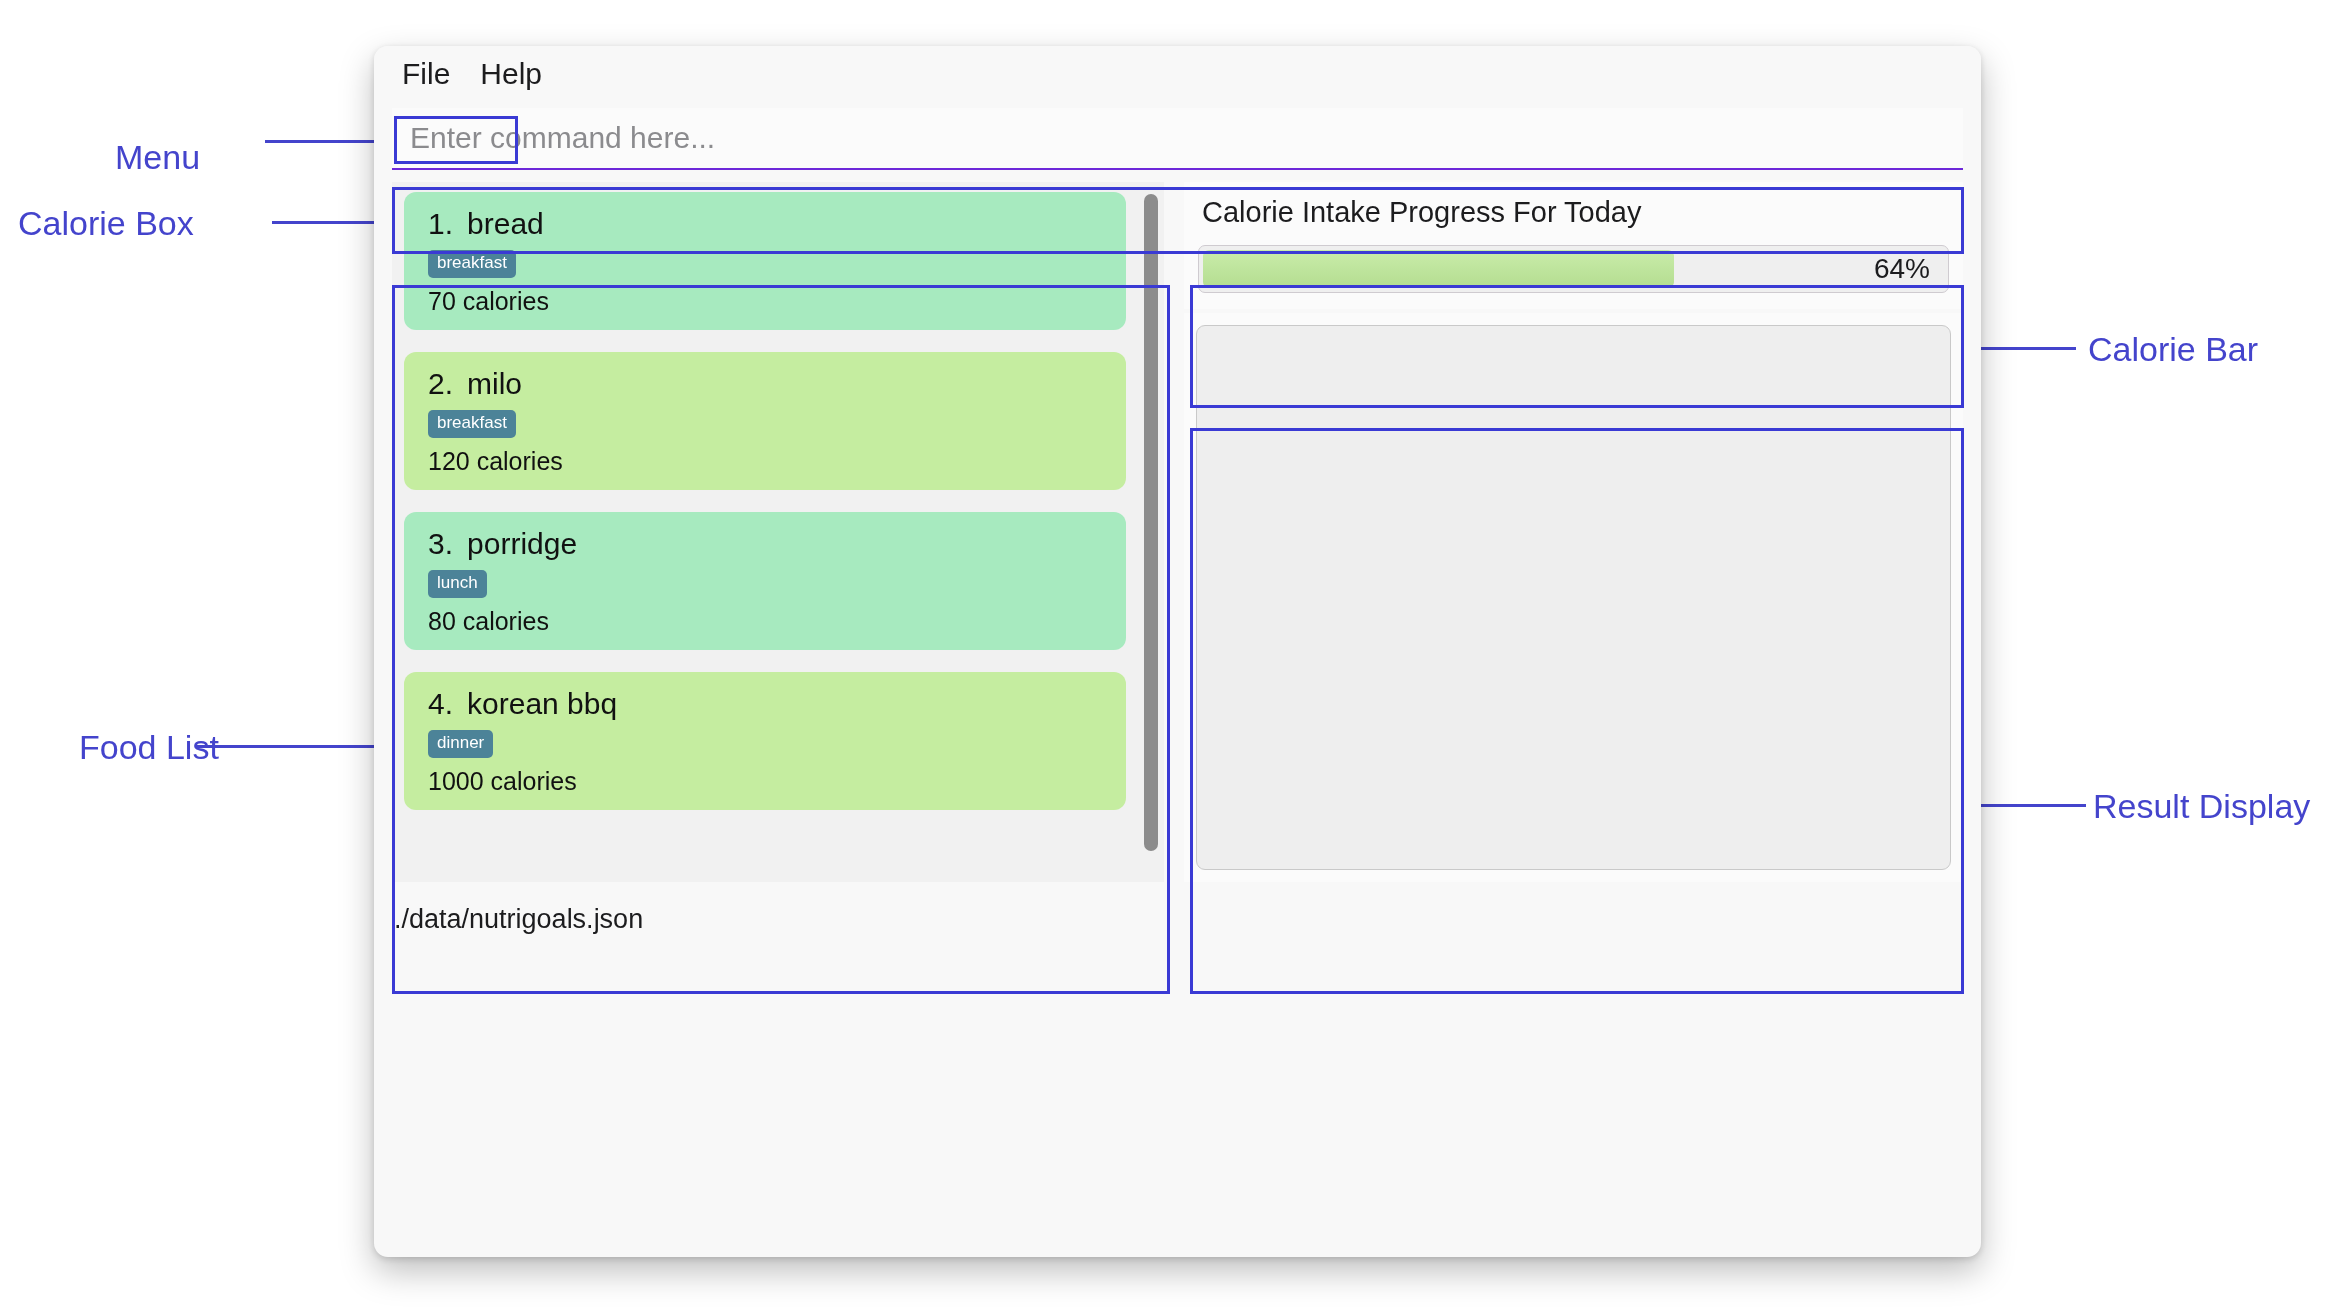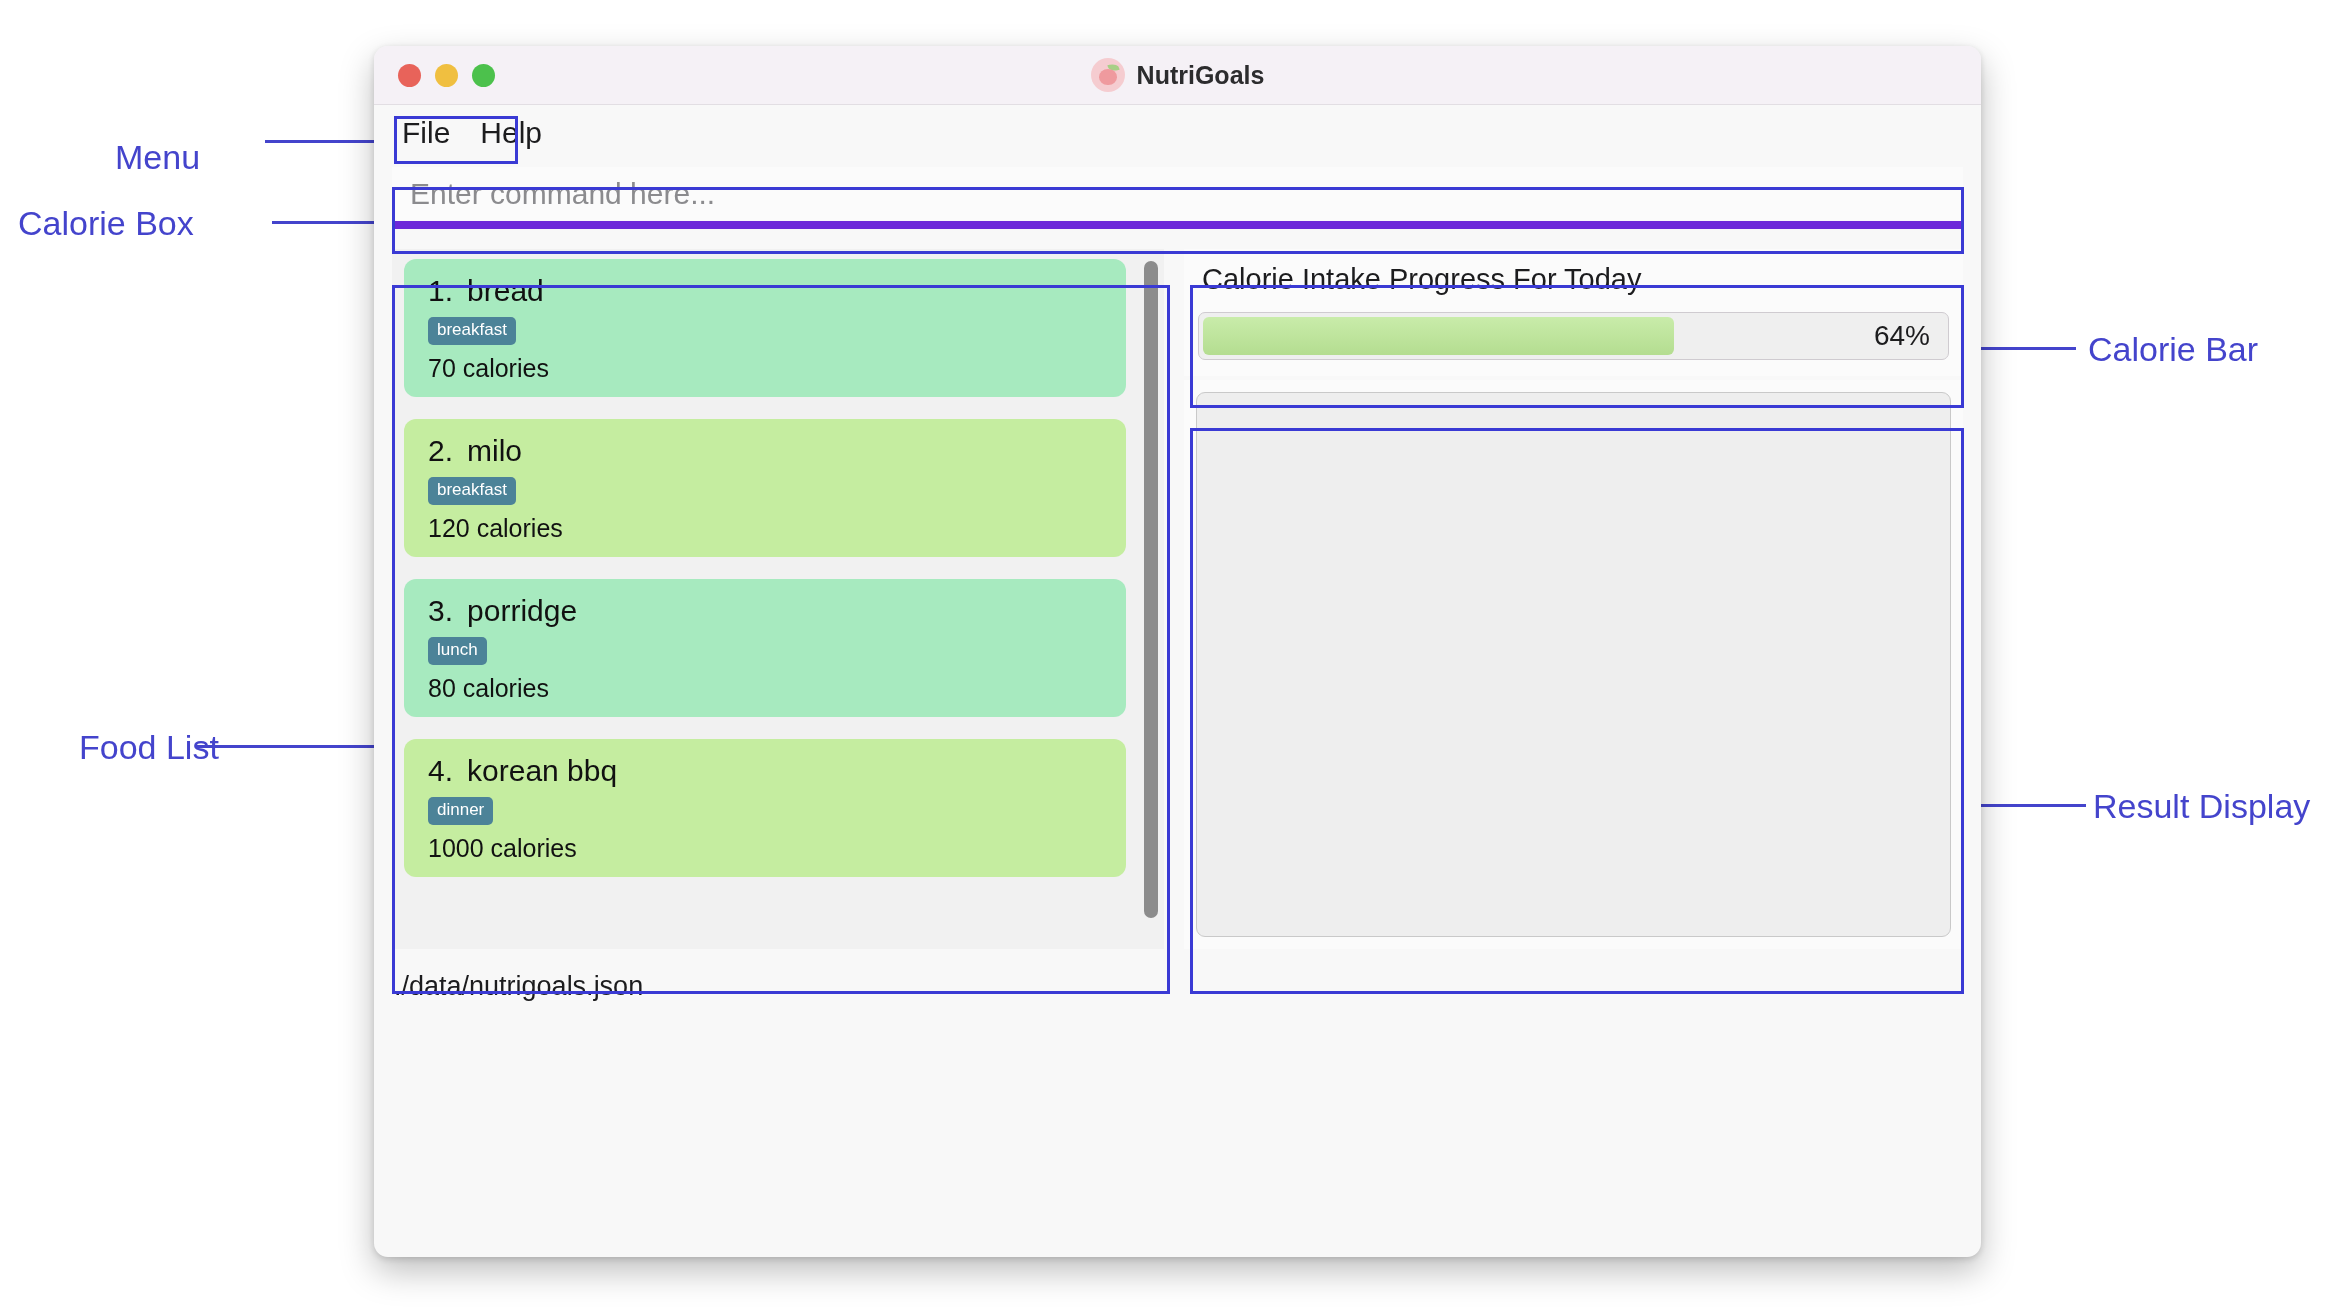--- a/index.html
+++ b/index.html
@@ -309,20 +309,6 @@
 
 <div class="window">
 
-  <div class="titlebar">
-    <div class="traffic">
-      <div class="light red"></div>
-      <div class="light yellow"></div>
-      <div class="light green"></div>
-    </div>
-    <div class="title-center">
-      <div class="app-icon">
-        <div class="leaf"></div>
-        <div class="apple"></div>
-      </div>
-      <div class="title-text">NutriGoals</div>
-    </div>
-  </div>
 
   <div class="menubar">
     <div class="menu-group">

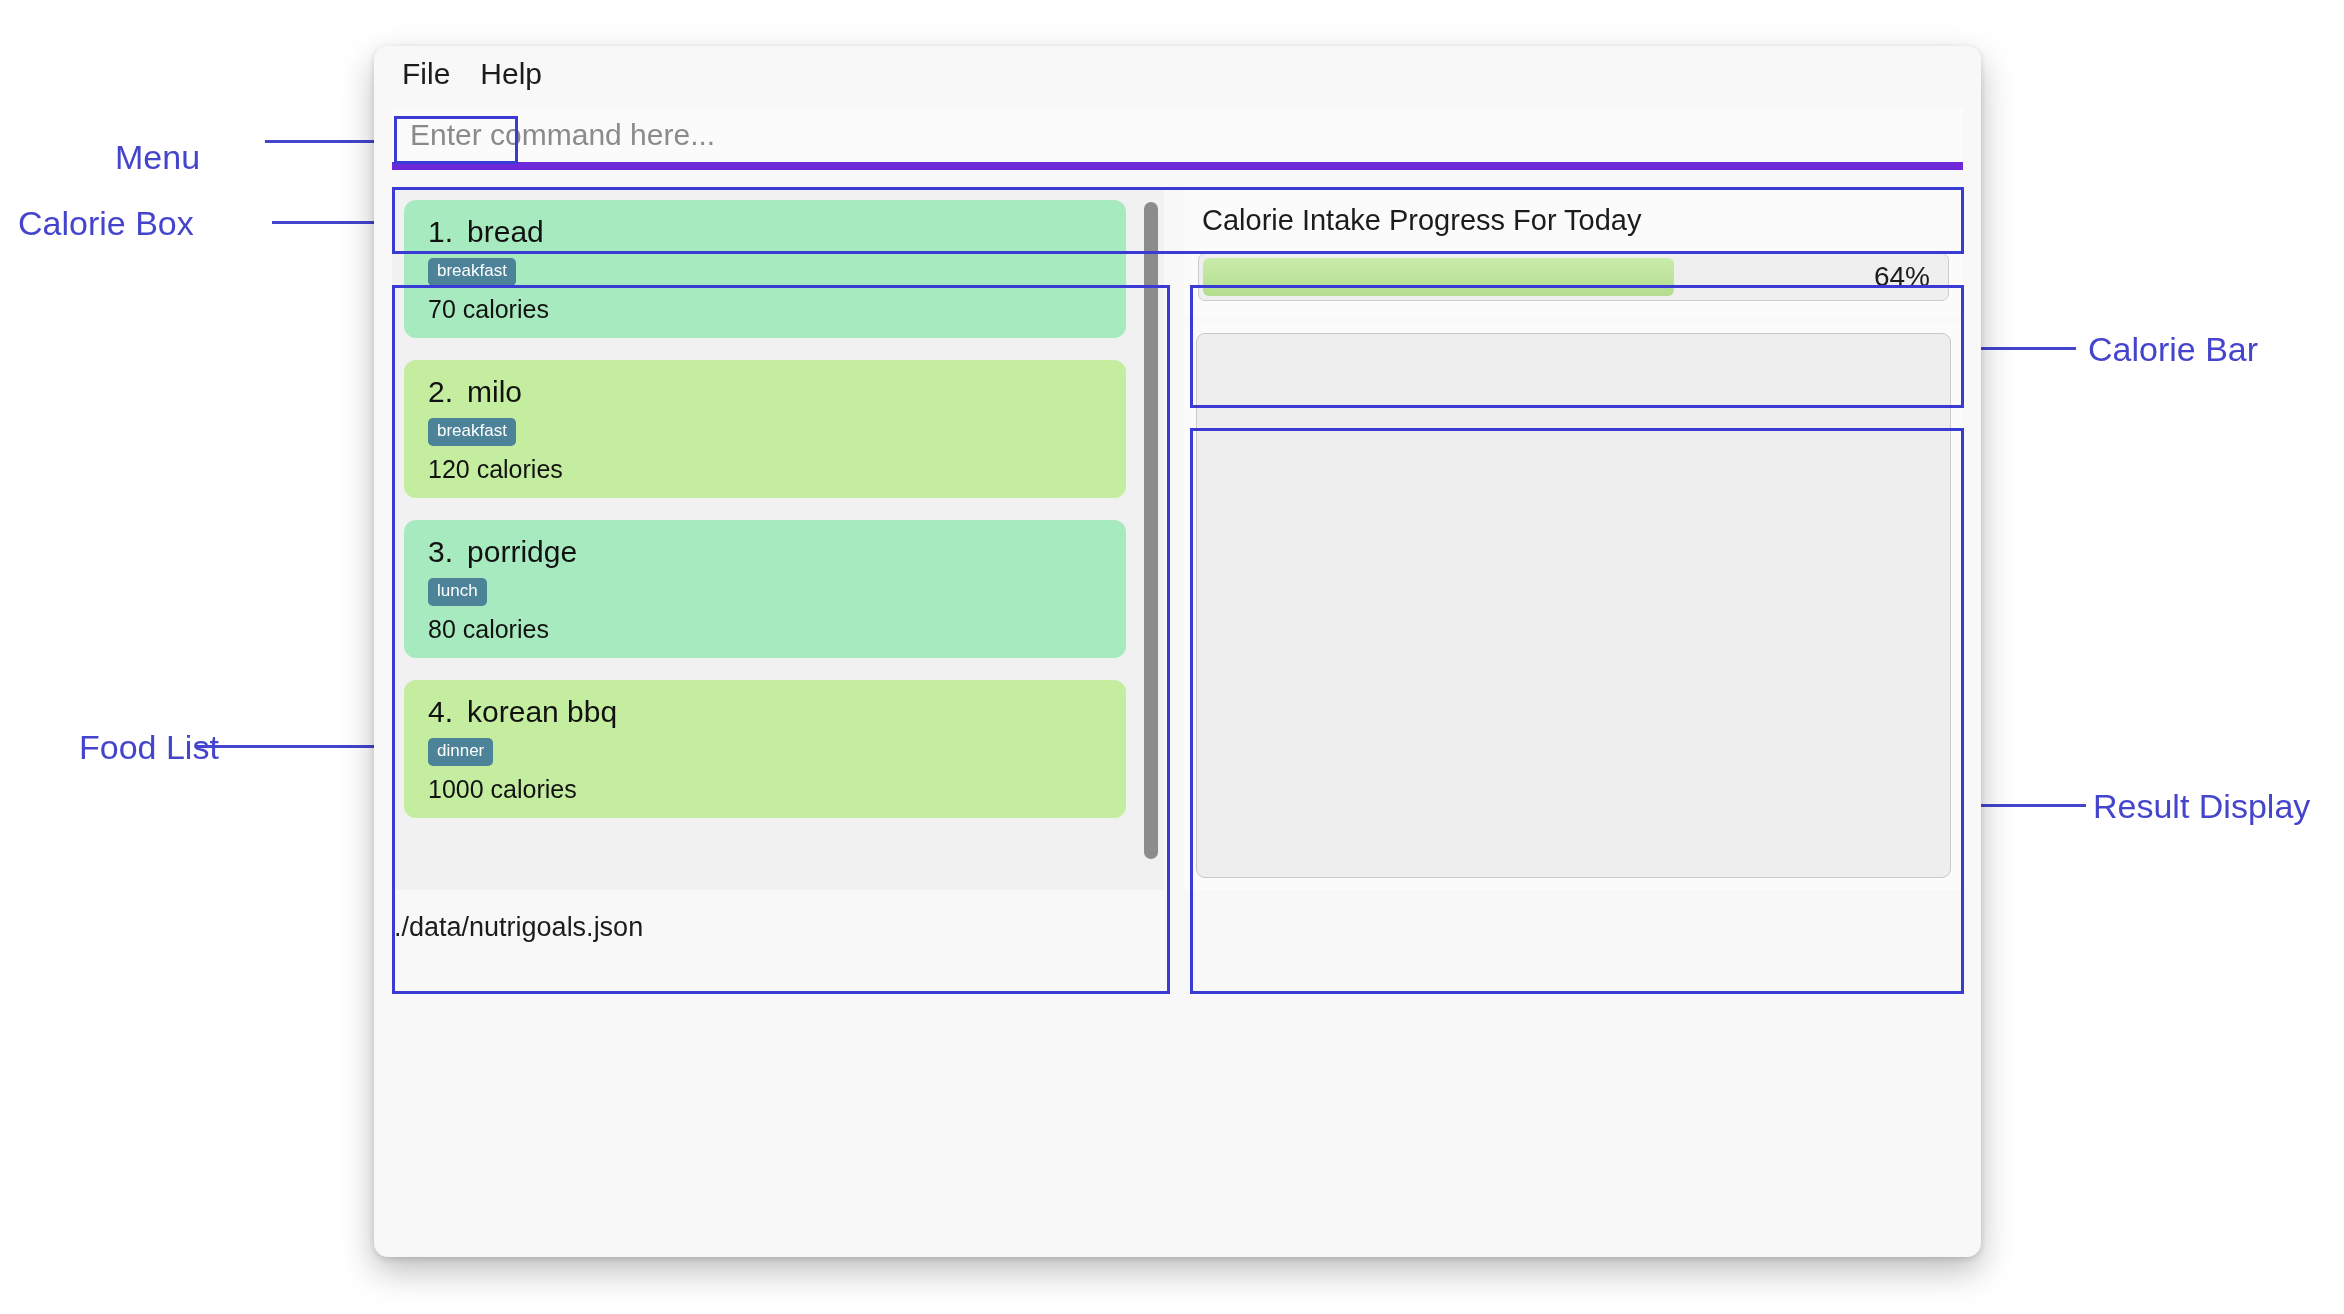--- a/index.html
+++ b/index.html
@@ -124,12 +124,12 @@
 
   
   .cmd-wrap {
-    margin: 6px 18px 8px 18px;
+    margin: 6px 18px 0 18px;
     height: 62px;
     background: #fbfbfb;
     display: flex;
     align-items: center;
-    border-bottom: 8px solid #6d28d9;
+    border-bottom: 2px solid #6d28d9;
     box-sizing: border-box;
   }
   .cmd-input {

